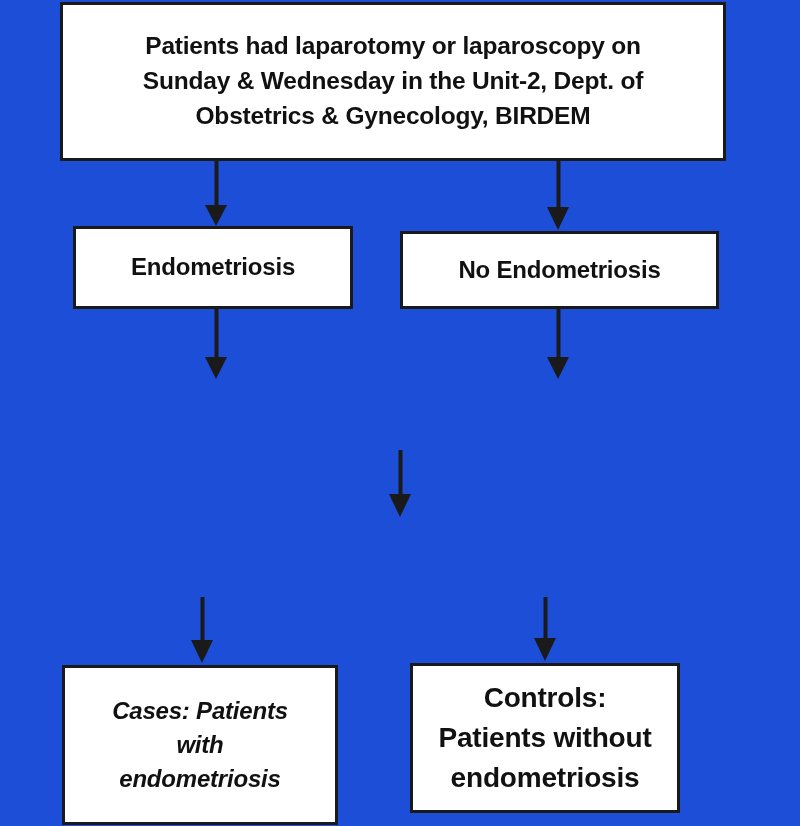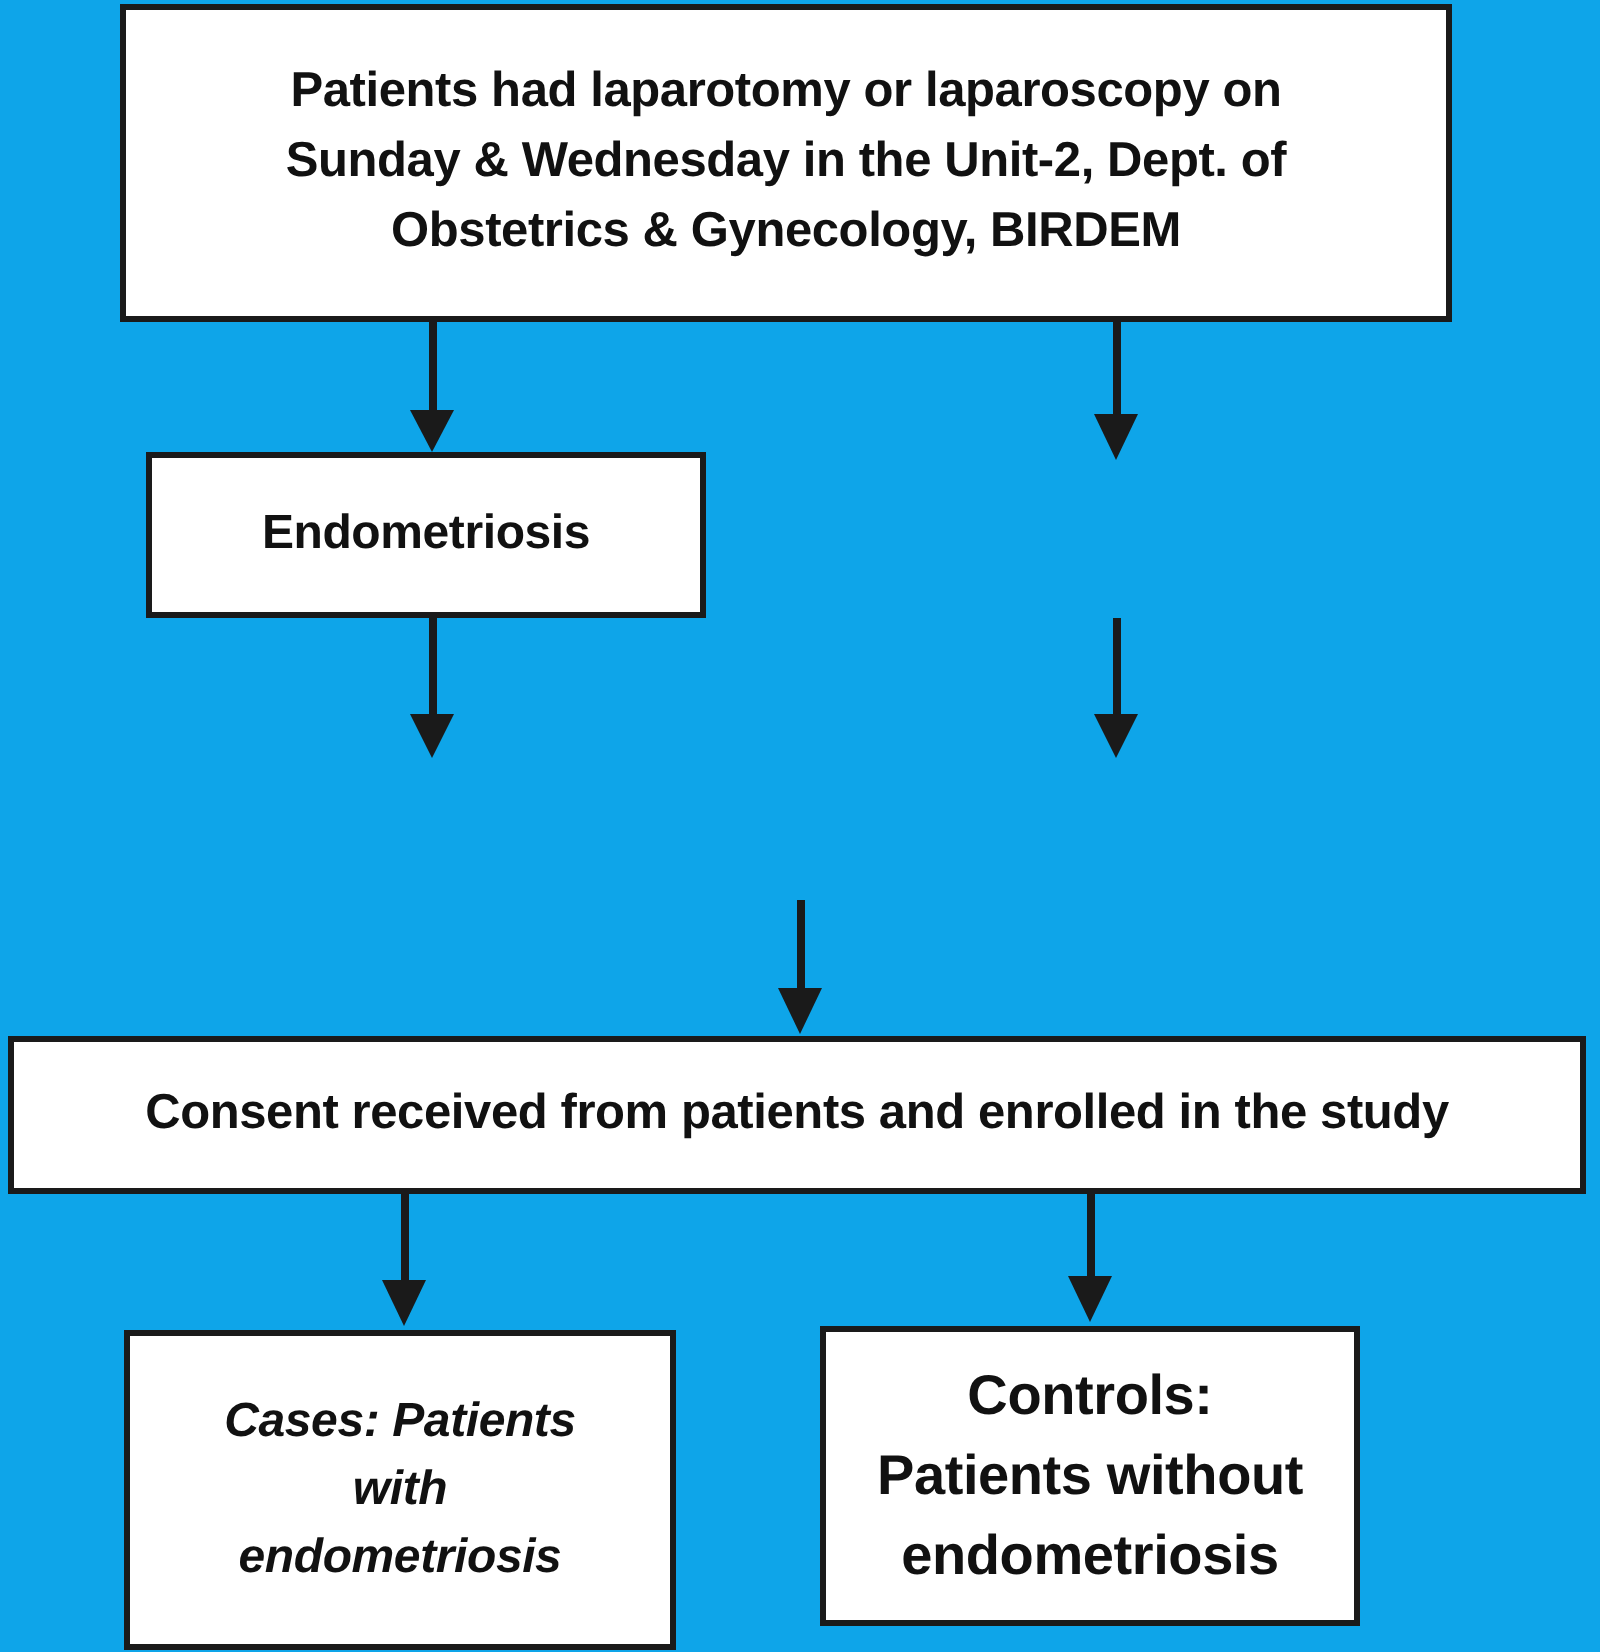--- a/index.html
+++ b/index.html
@@ -15,7 +15,7 @@
     position: relative;
     width: 800px;
     height: 826px;
-    background: #0ea5e9;
+    background: #1d4ed8;
     overflow: hidden;
   }
   .node {

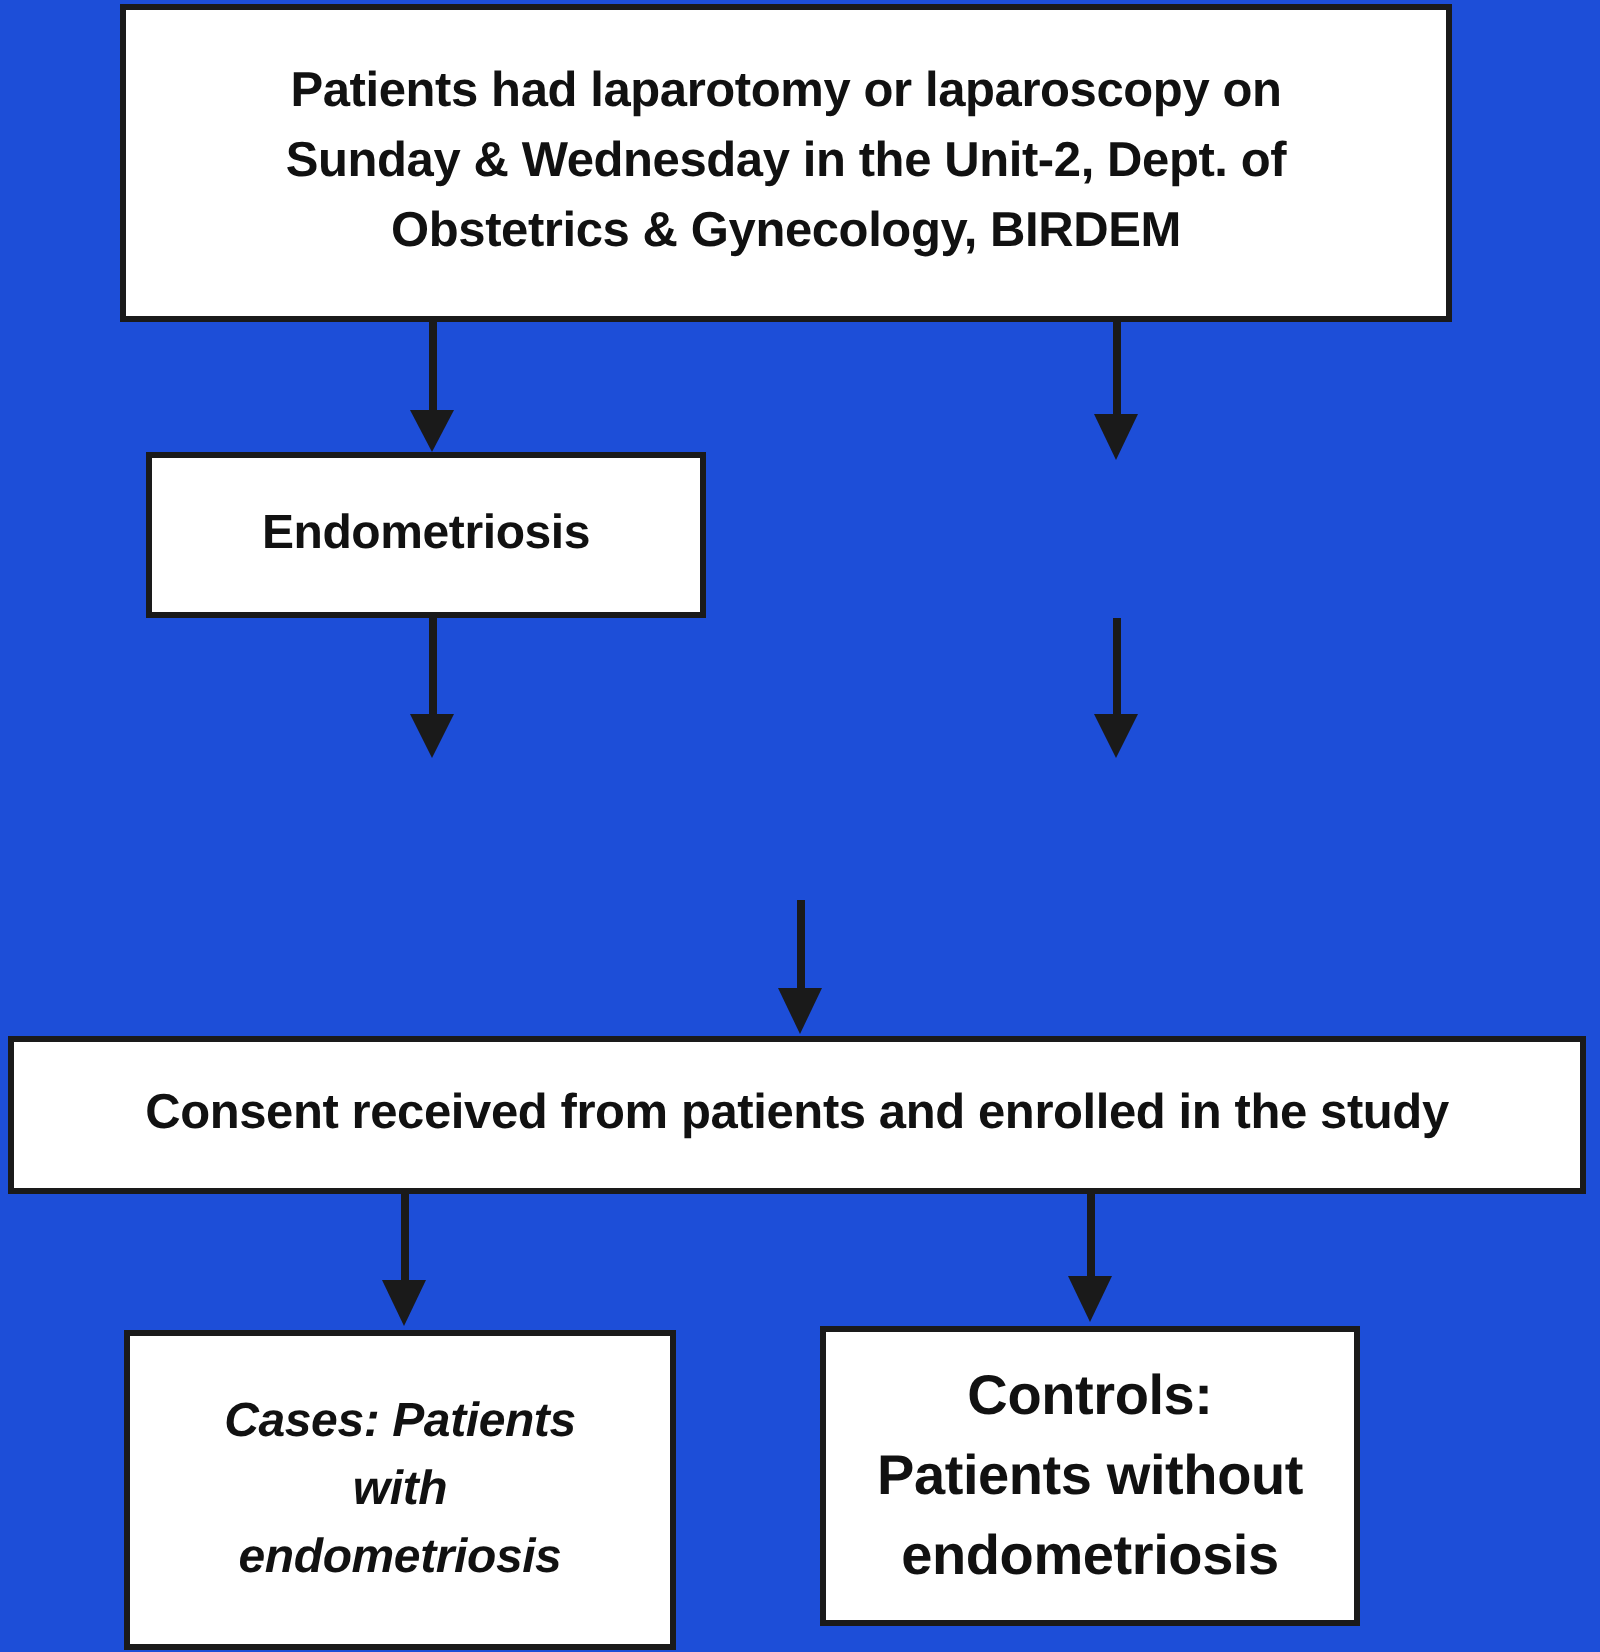--- a/index.html
+++ b/index.html
@@ -121,6 +121,9 @@
     <span class="node-text">Endometriosis</span>
   </div>
 
+  <div class="node" id="node-no-endo">
+    <span class="node-text">No Endometriosis</span>
+  </div>
 
 
   <div class="node" id="node-consent">

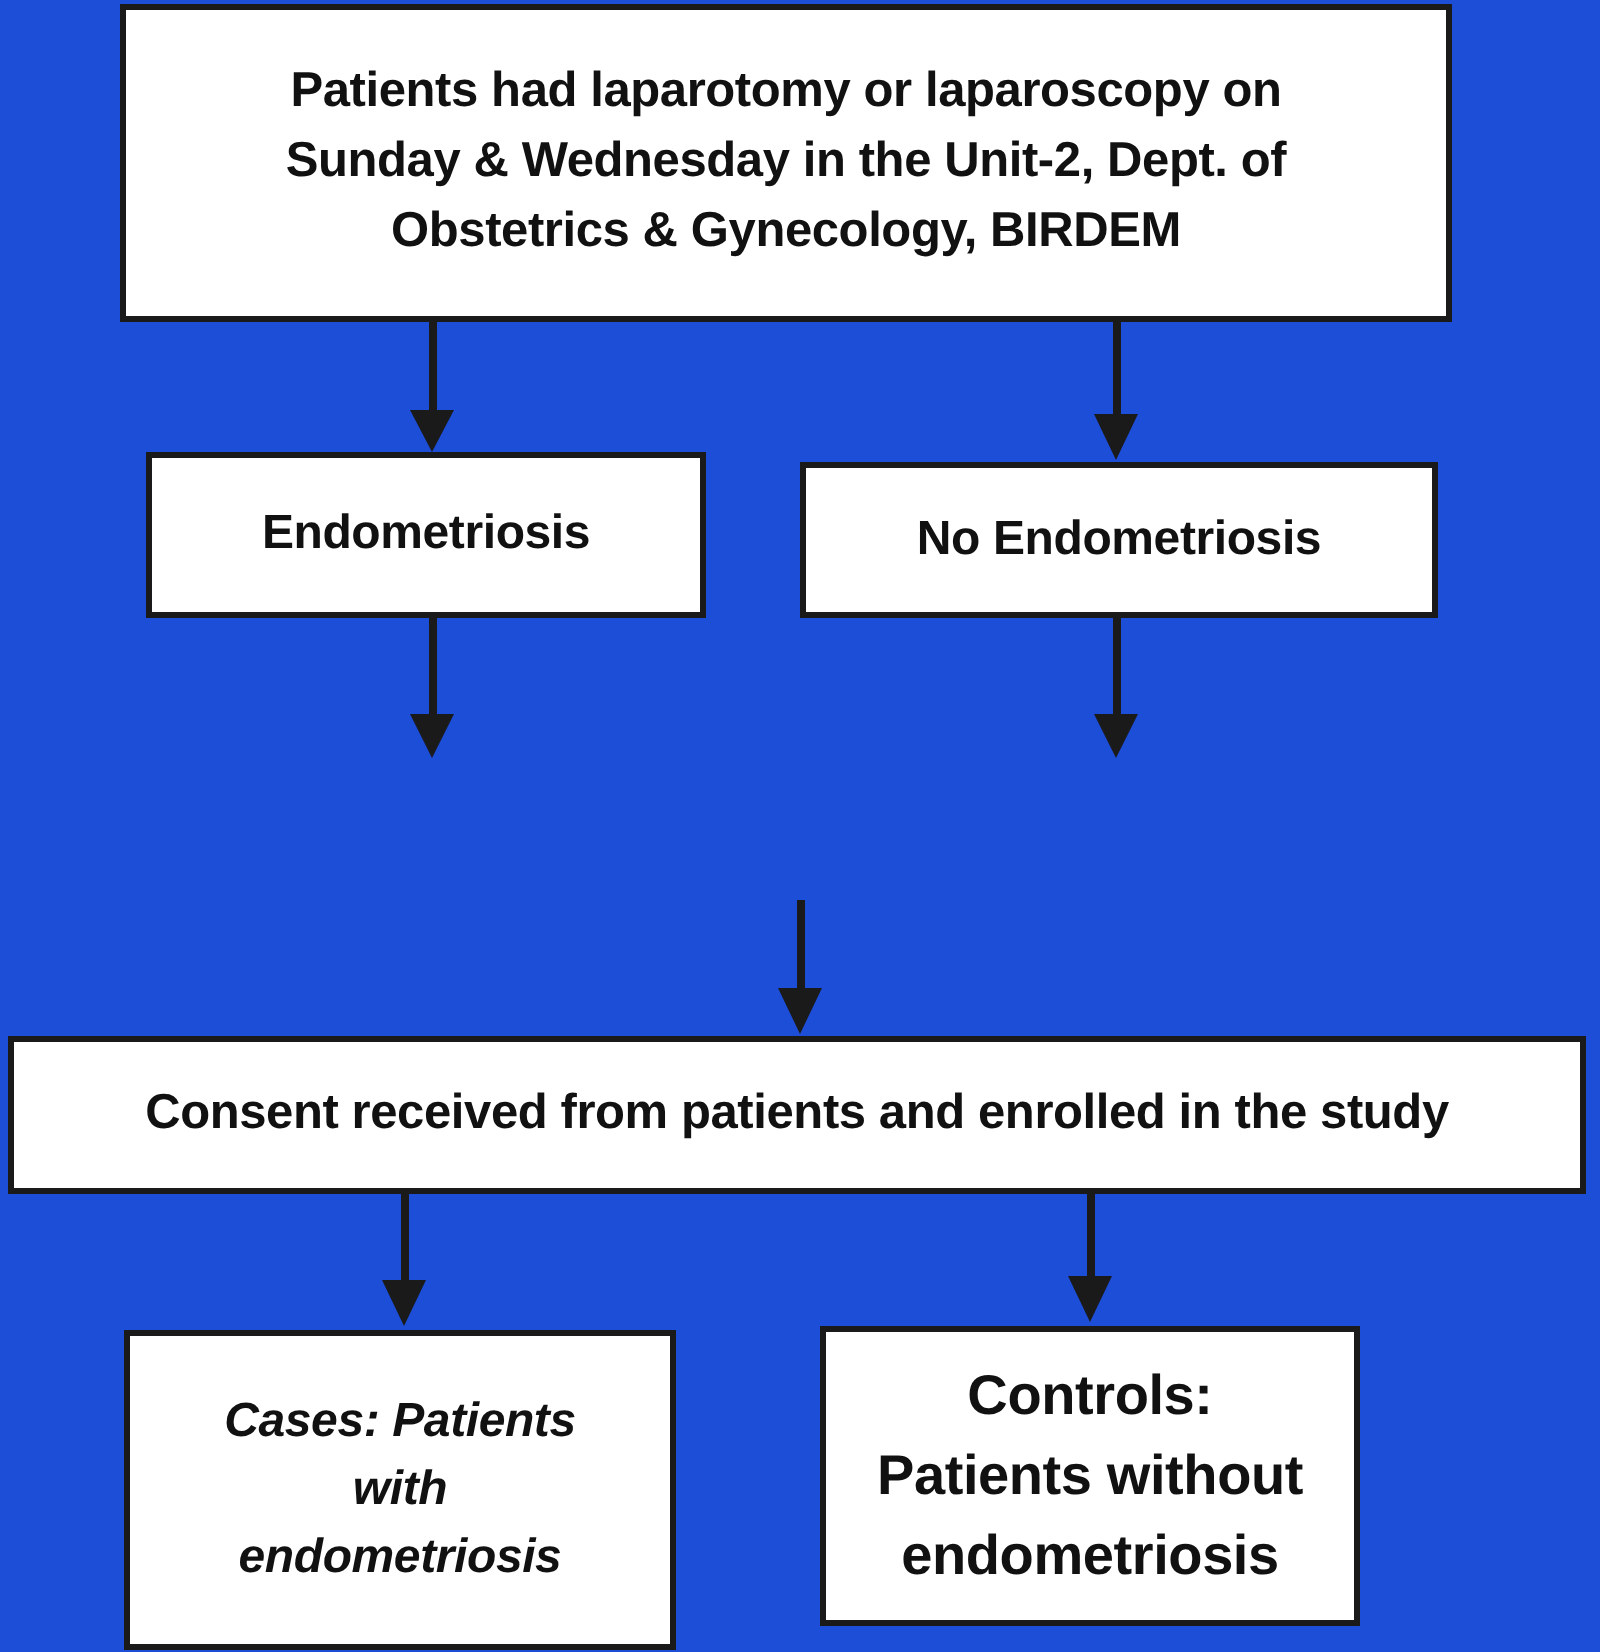--- a/index.html
+++ b/index.html
@@ -126,9 +126,6 @@
   </div>
 
 
-  <div class="node" id="node-consent">
-    <span class="node-text">Consent received from patients and enrolled in the study</span>
-  </div>
 
   <div class="node" id="node-cases">
     <span class="node-text">Cases: Patients

